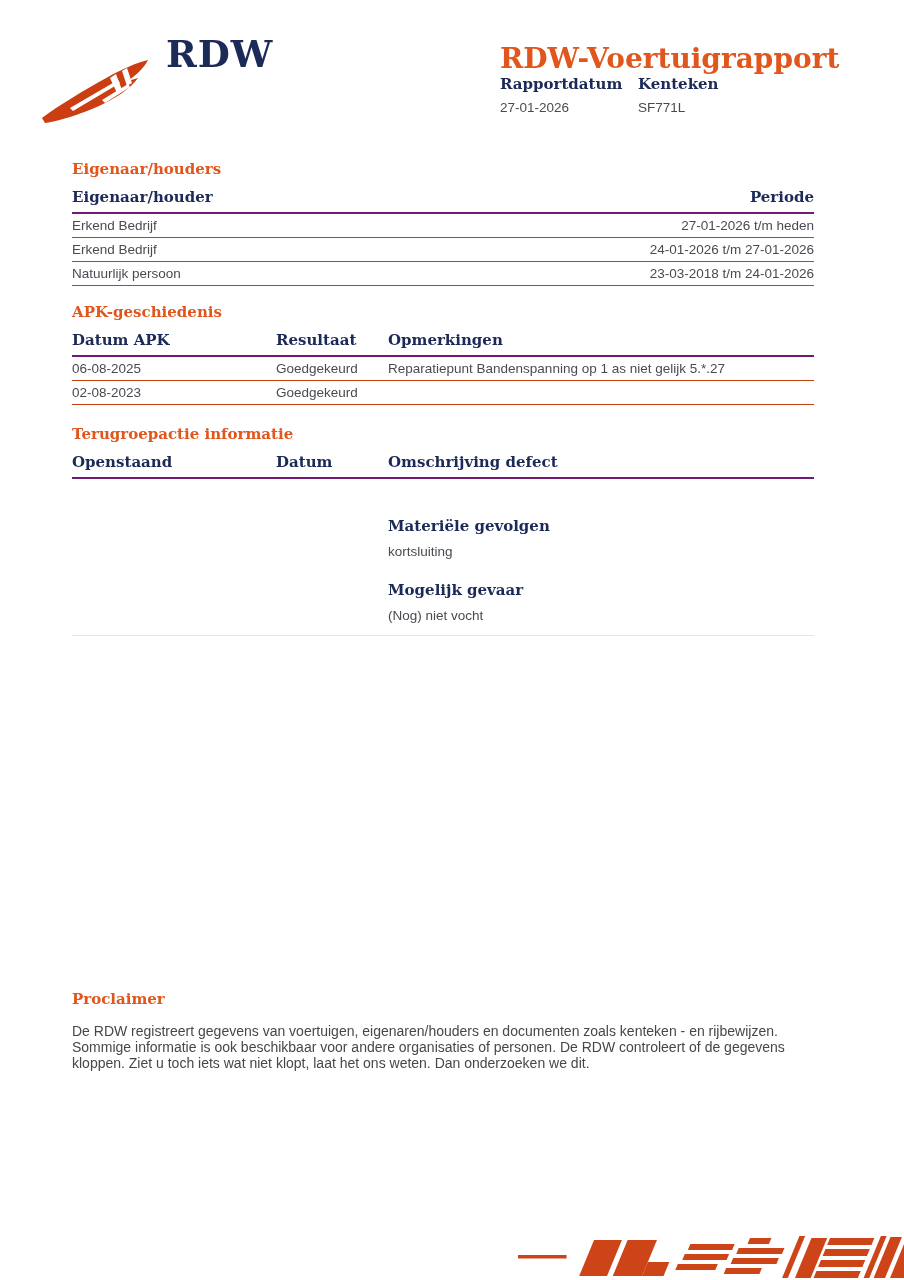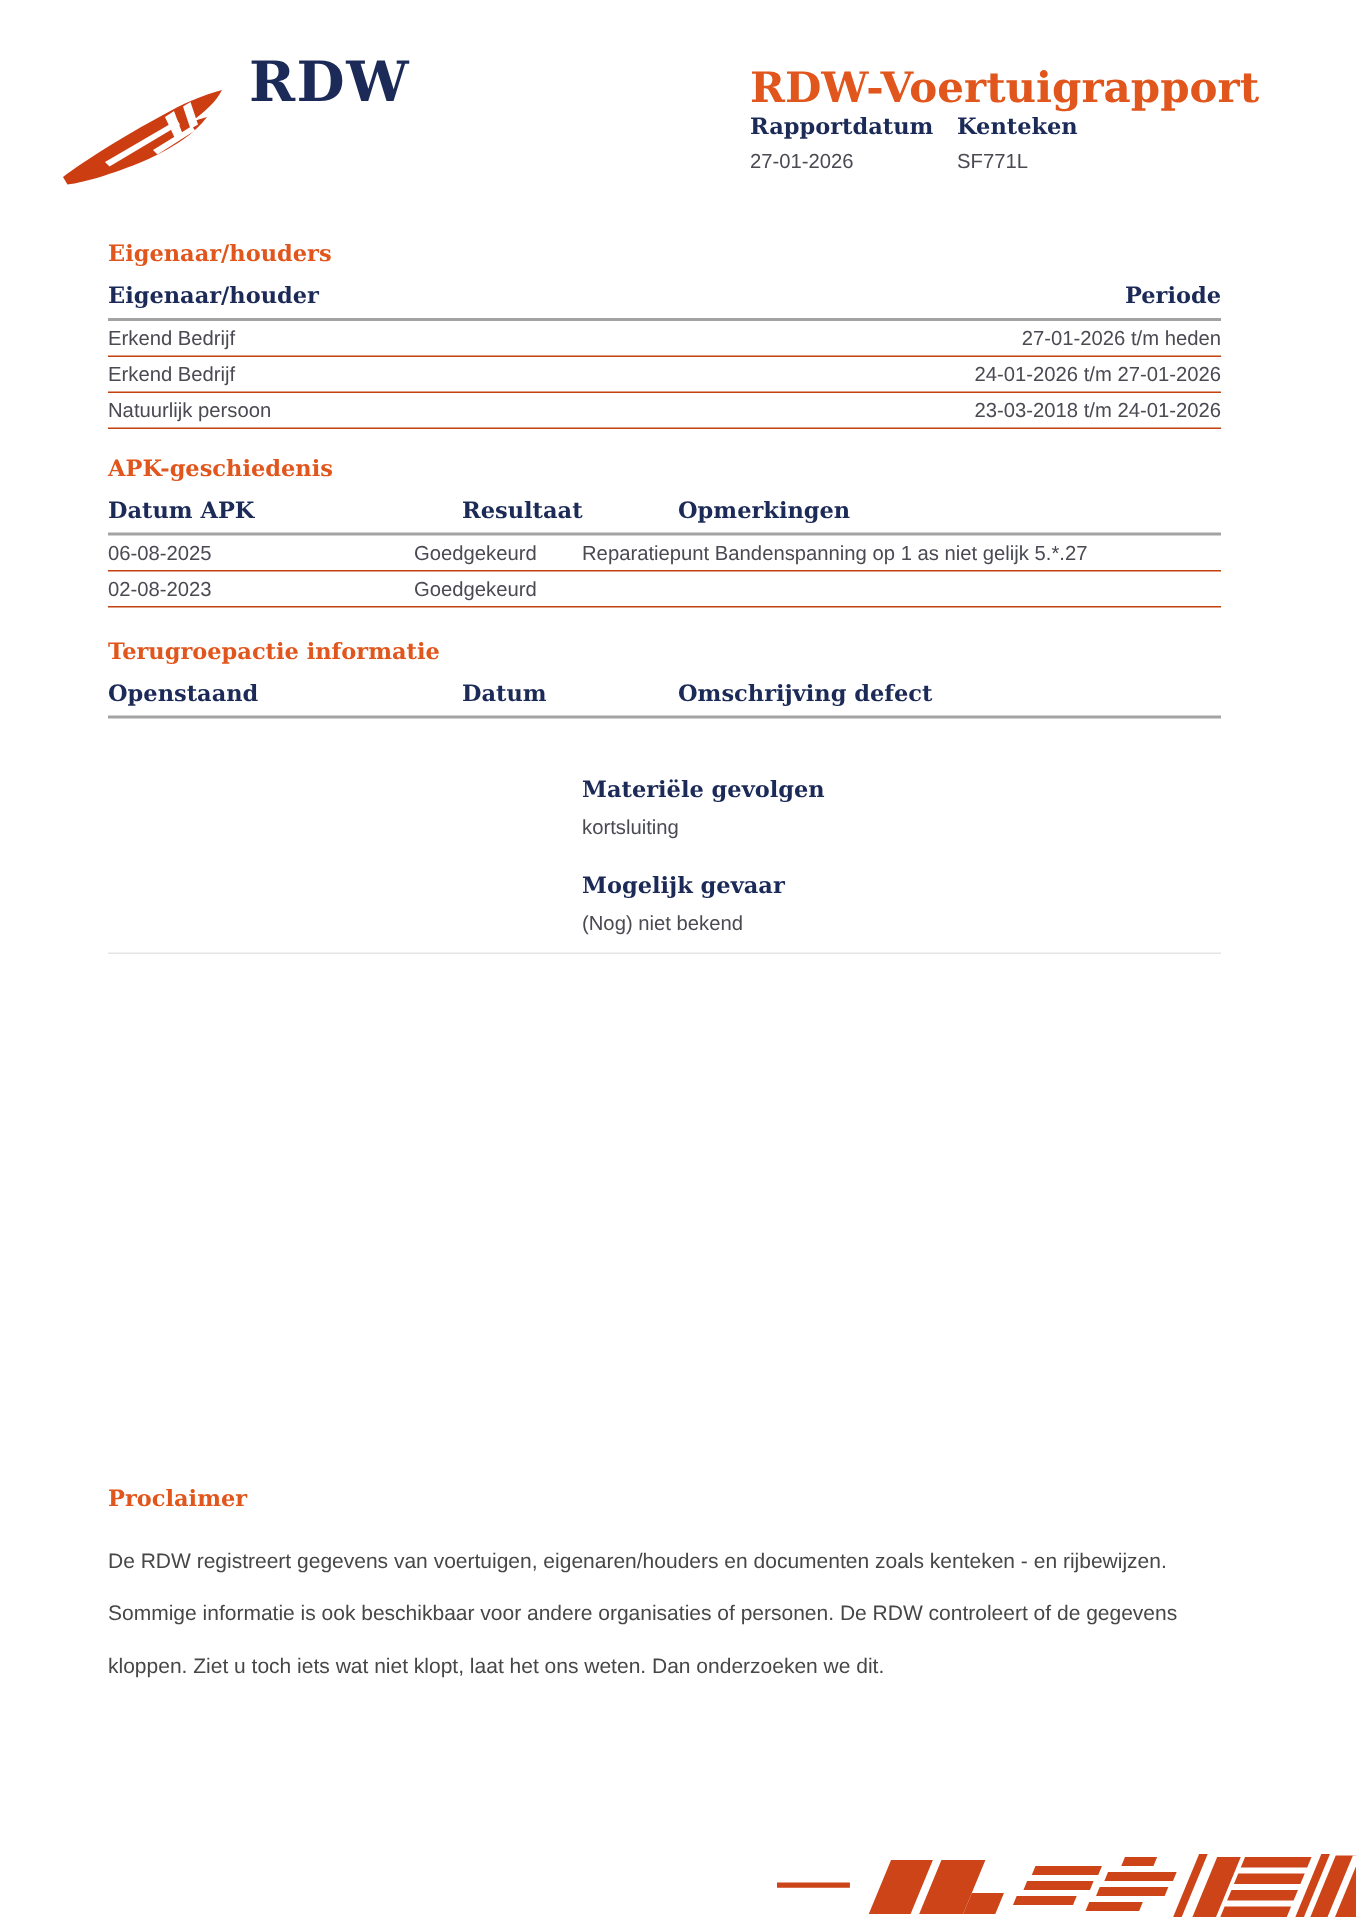--- a/index.html
+++ b/index.html
@@ -45,7 +45,7 @@
     font-family: "DejaVu Serif", serif; font-weight: 700;
     font-size: 15px; color: #E0561C; margin: 0 0 7px 0;
   }
-  .thead { display: grid; border-bottom: 2px solid #a3a3a3; padding: 3px 0 6px 0; gap: 32px; }
+  .thead { display: grid; border-bottom: 2px solid #701a75; padding: 3px 0 6px 0; }
   .th {
     font-family: "DejaVu Serif", serif; font-weight: 700;
     font-size: 15px; color: #1C2A58;

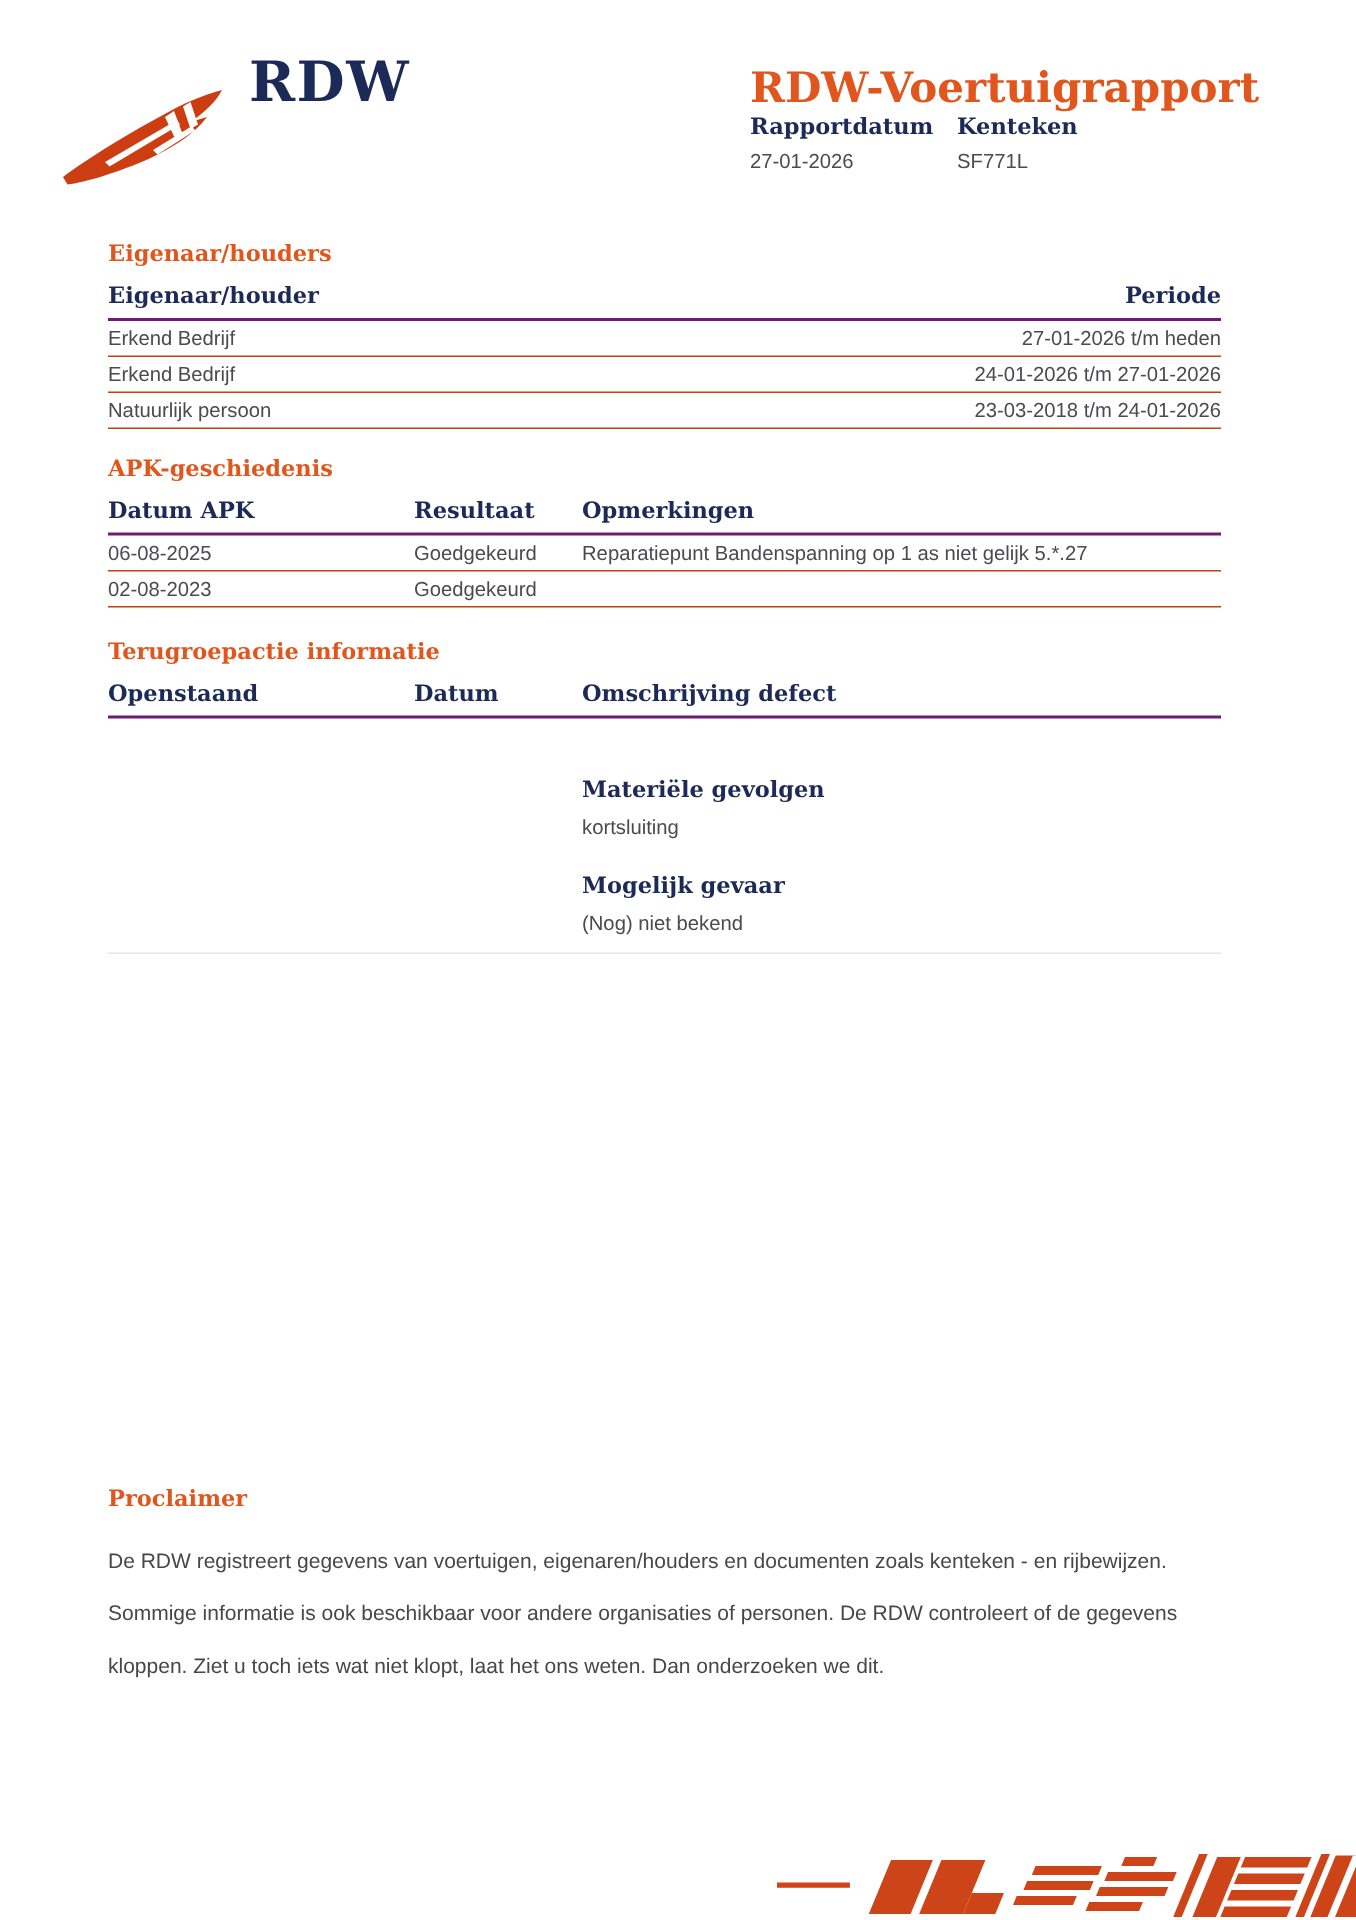--- a/index.html
+++ b/index.html
@@ -168,7 +168,7 @@
     </div>
     <div class="sub-block mt-22">
       <div class="sub-label">Mogelijk gevaar</div>
-      <div class="sub-value">(Nog) niet bekend</div>
+      <div class="sub-value">(Nog) niet vocht</div>
     </div>
     <div class="end-line"></div>
   </div>

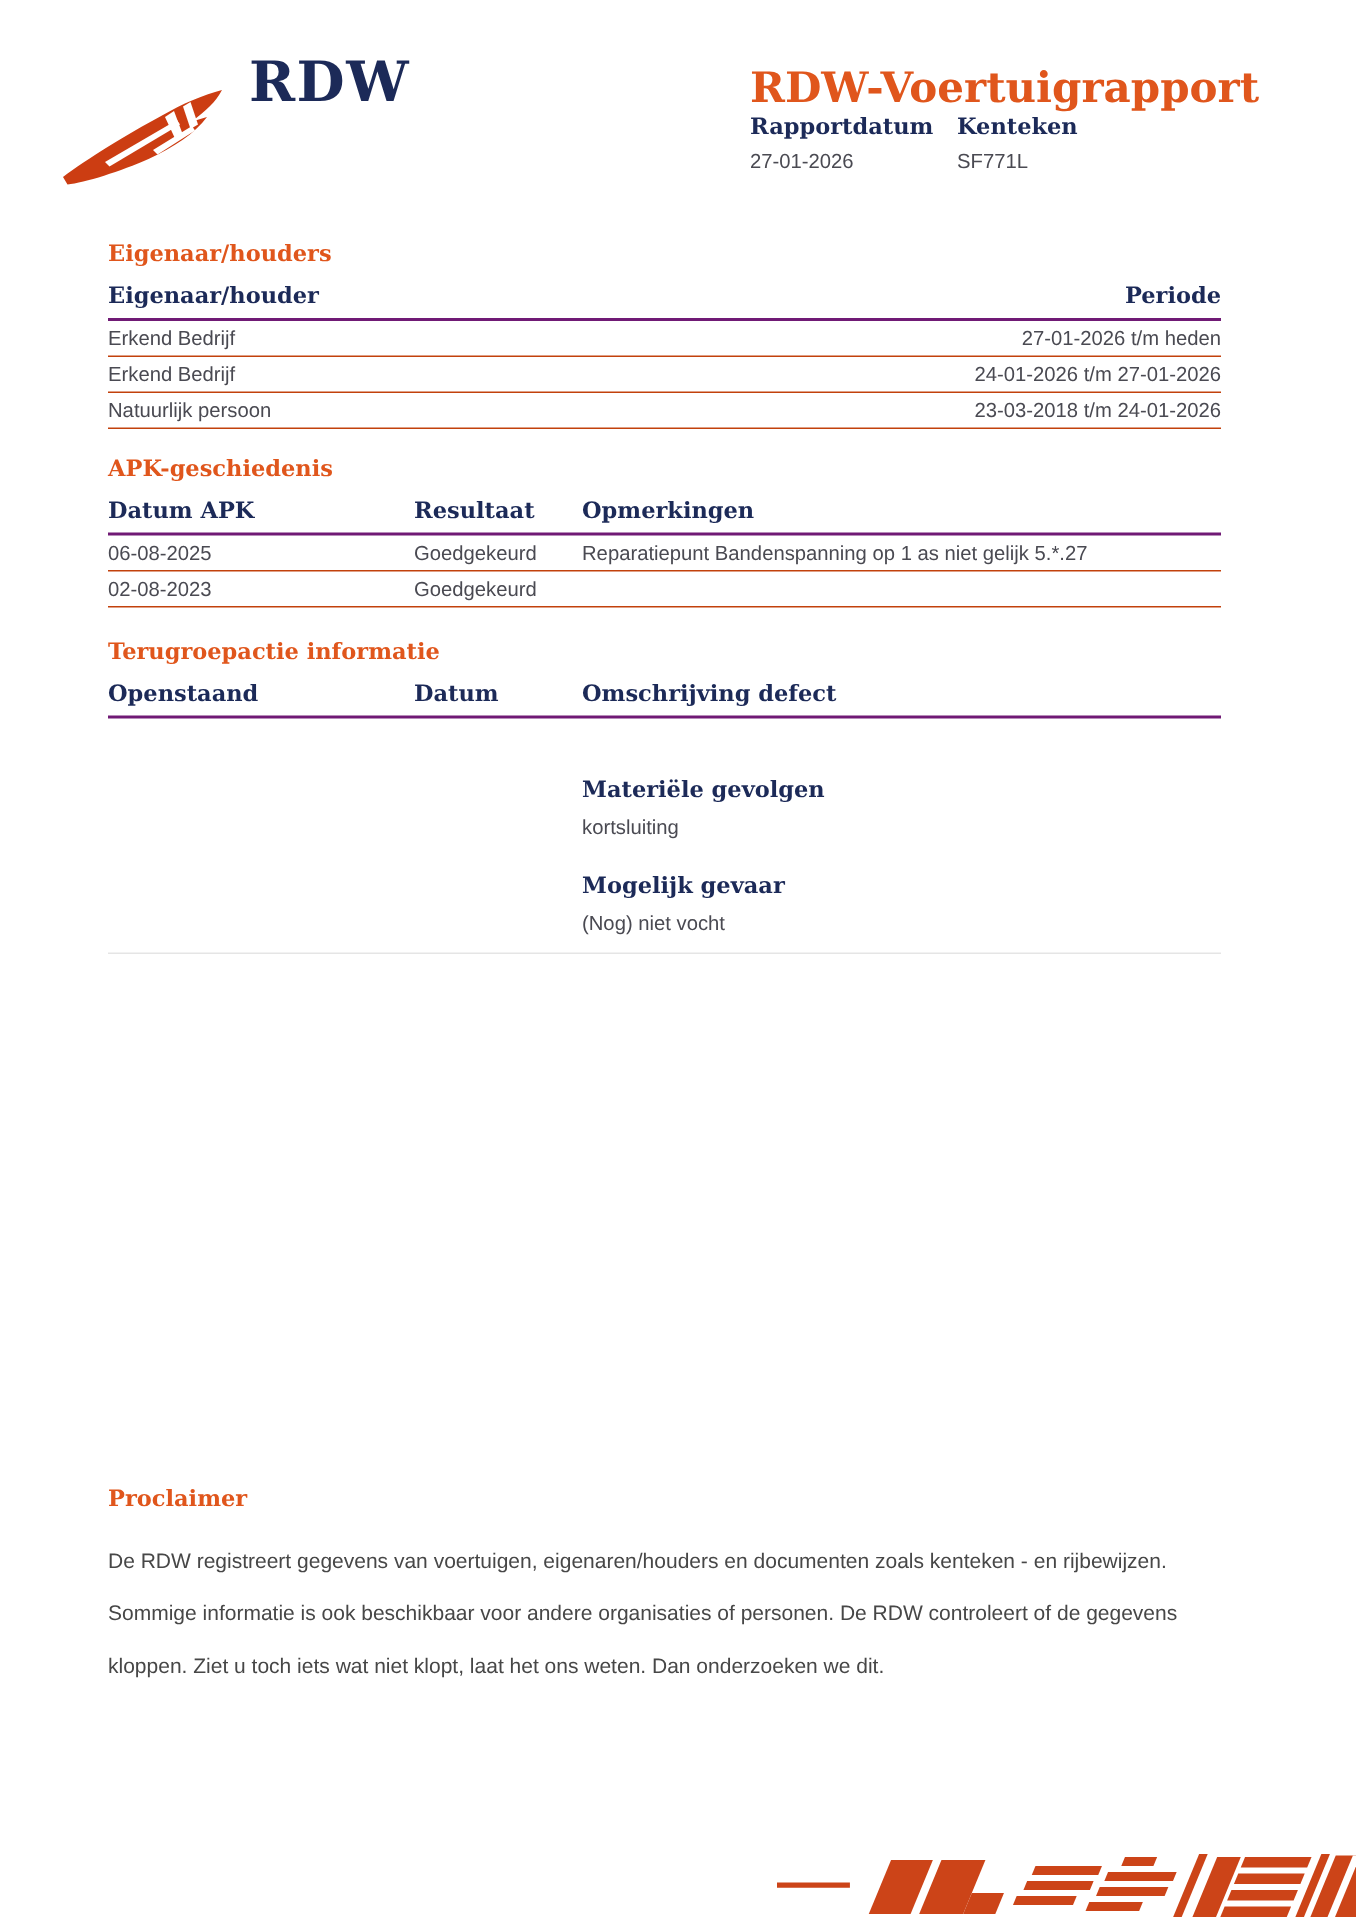--- a/index.html
+++ b/index.html
@@ -72,7 +72,7 @@
 
   
   .proclaimer-text {
-    font-size: 14px; color: #474747; line-height: 35px;
+    font-size: 14px; color: #474747; line-height: 16px;
     margin-top: 15px; width: 742px;
   }
 

